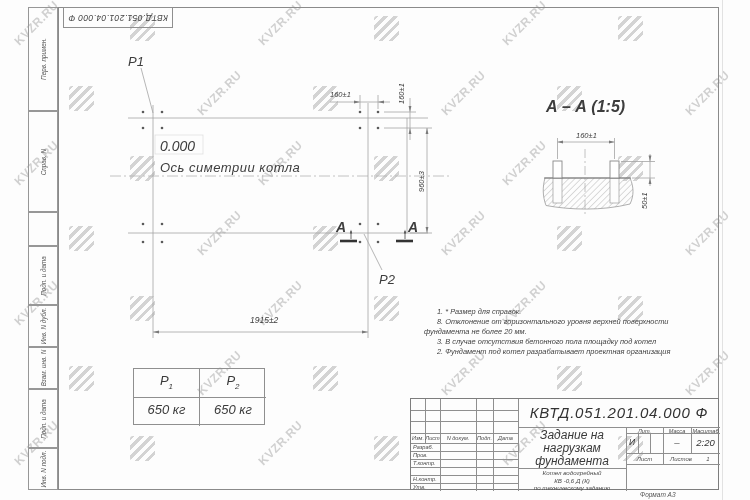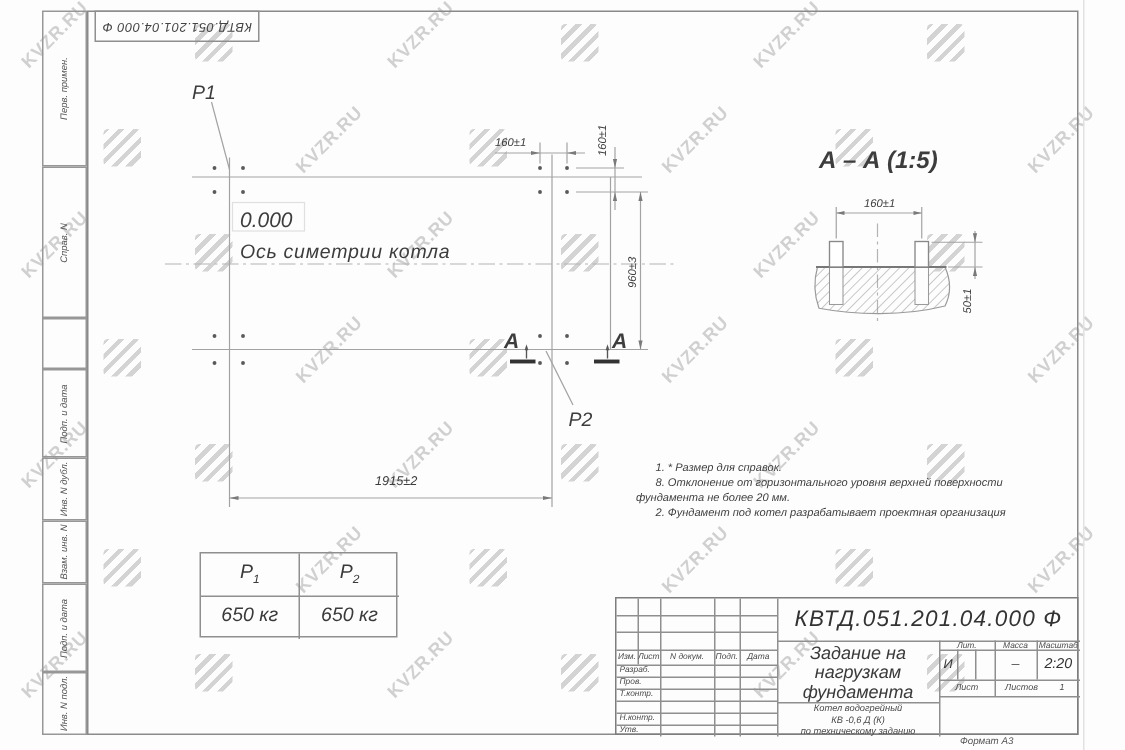--- a/index.html
+++ b/index.html
@@ -256,6 +256,7 @@
       <div class="ind">1. * Размер для справок.</div>
       <div class="ind">8. Отклонение от горизонтального уровня верхней поверхности</div>
       <div>фундамента не более 20 мм.</div>
+      <div class="ind">3. В случае отсутствия бетонного пола площадку под котел</div>
       <div class="ind">2. Фундамент под котел разрабатывает проектная организация</div>
     </div>
 

